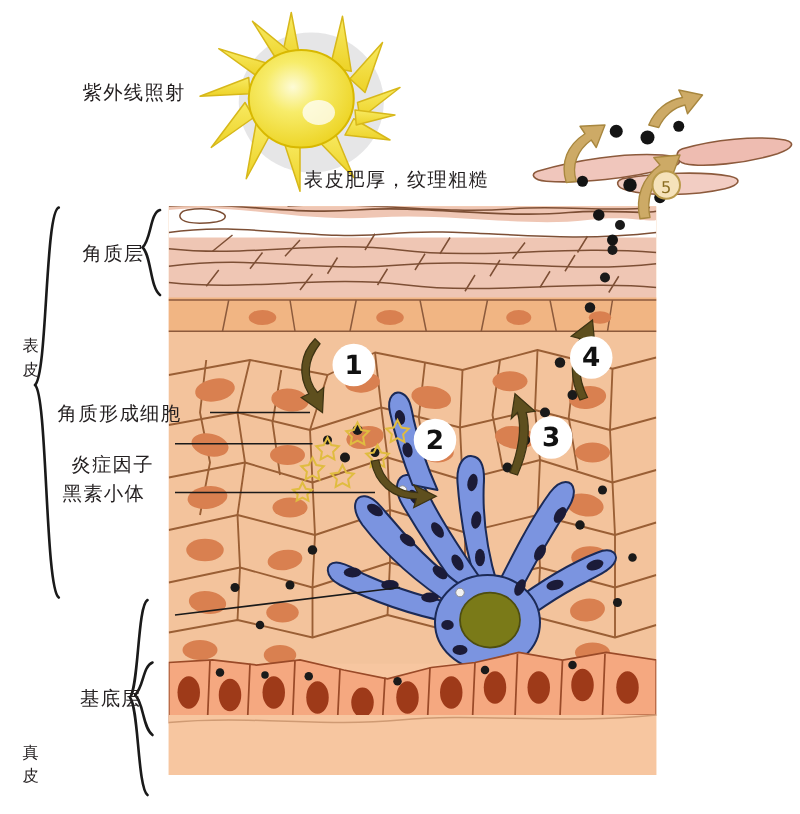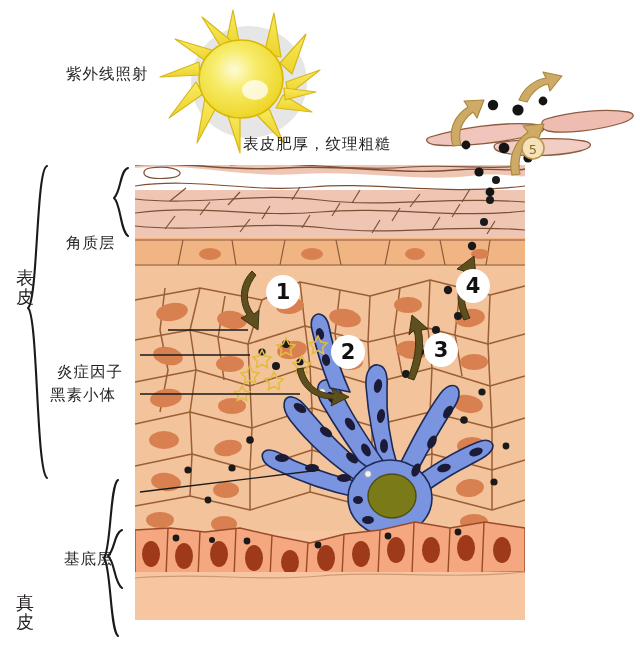--- a/index.html
+++ b/index.html
@@ -327,7 +327,7 @@
 
 <div class="lbl" style="left:243px;top:134px;">表皮肥厚，纹理粗糙</div>
 
-<div class="lbl" style="left:66px;top:193px;margin-top:40px;">角质层</div>
+<div class="lbl" style="left:66px;top:193px;">角质层</div>
 
 <div class="lbl-v" style="left:16px;top:268px;">表皮</div>
 

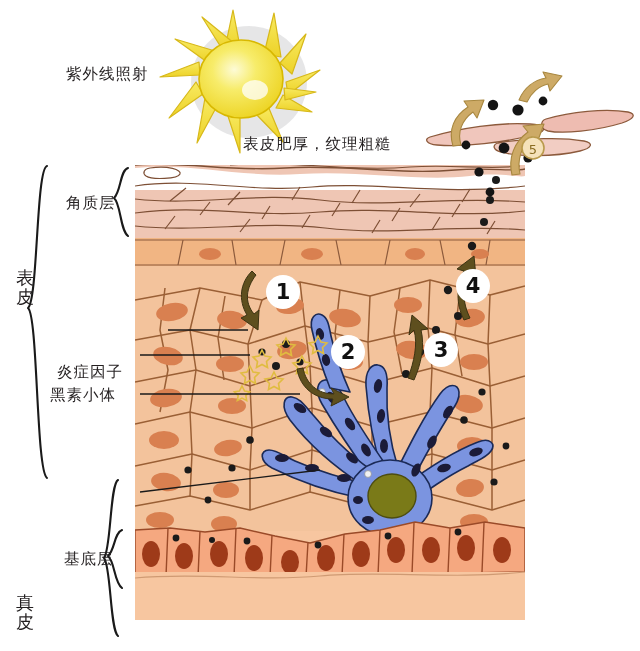--- a/index.html
+++ b/index.html
@@ -9,7 +9,7 @@
   svg{display:block;}
   .lbl{position:absolute;color:#231f20;font-size:15.5px;letter-spacing:1px;
        white-space:nowrap;font-family:"DejaVu Sans","Liberation Sans",sans-serif;}
-  .lbl-v{position:absolute;color:#231f20;font-size:18px;letter-spacing:1px;
+  .lbl-v{position:absolute;color:#231f20;font-size:13px;letter-spacing:1px;
        width:18px;line-height:19px;text-align:center;
        font-family:"DejaVu Sans","Liberation Sans",sans-serif;}
   .num{position:absolute;width:34px;height:34px;border-radius:50%;

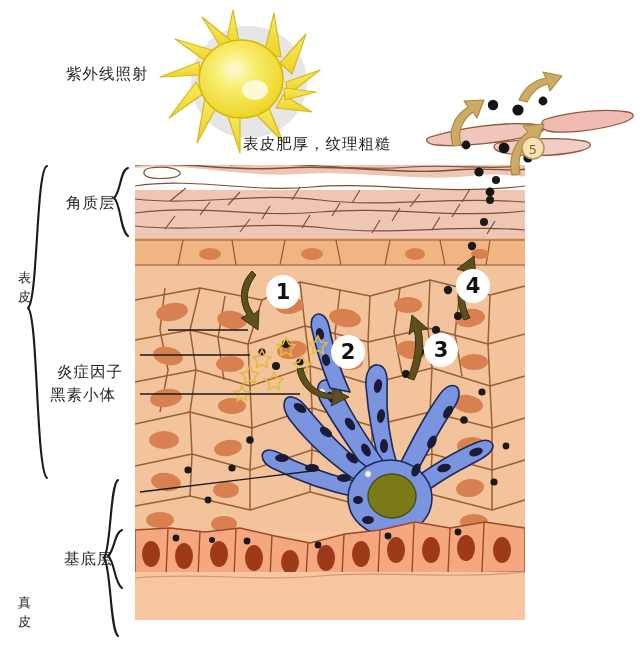--- a/index.html
+++ b/index.html
@@ -331,6 +331,7 @@
 
 <div class="lbl-v" style="left:16px;top:268px;">表皮</div>
 
+<div class="lbl" style="left:46px;top:321px;">角质形成细胞</div>
 
 <div class="lbl" style="left:57px;top:346px;margin-top:16px;">炎症因子</div>
 

